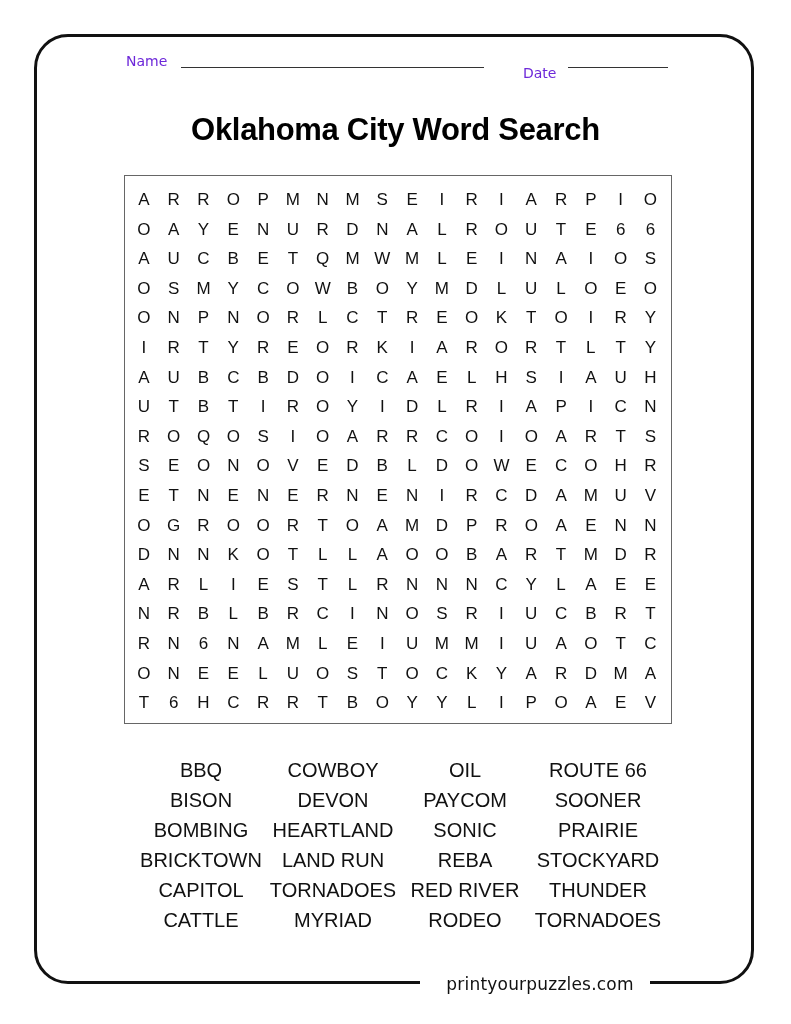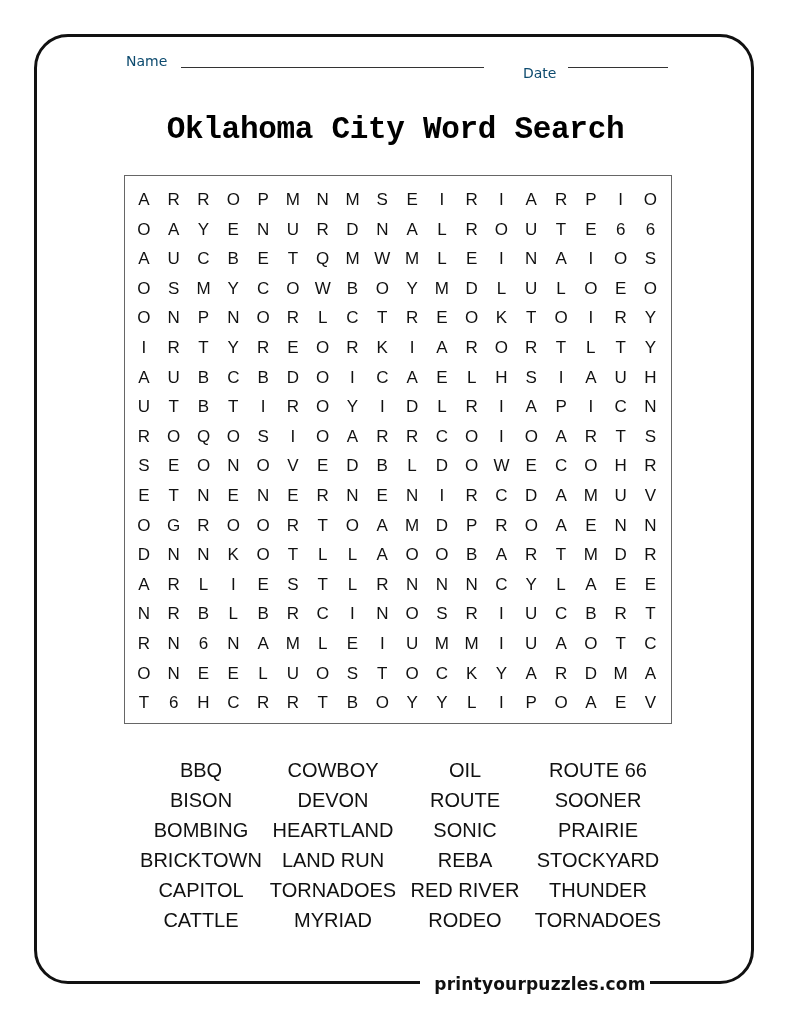--- a/index.html
+++ b/index.html
@@ -15,7 +15,7 @@
     position:absolute; left:430px; top:974px; width:220px; text-align:center;
     font-family:"DejaVu Sans", sans-serif; font-weight:bold; font-size:17px; color:#111; letter-spacing:0.2px;
   }
-  .header-row { position:absolute; top:53px; left:126px; width:545px; height:22px; font-family:"DejaVu Sans", sans-serif; font-size:14px; color:#0c4a6e; }
+  .header-row { position:absolute; top:53px; left:126px; width:545px; height:22px; font-family:"DejaVu Sans", sans-serif; font-size:14px; color:#6d28d9; }
   .name-label { position:absolute; left:0; top:0; }
   .name-line { position:absolute; left:55px; top:14px; width:303px; border-bottom:1px solid #333; }
   .date-label { position:absolute; left:397px; top:12px; }

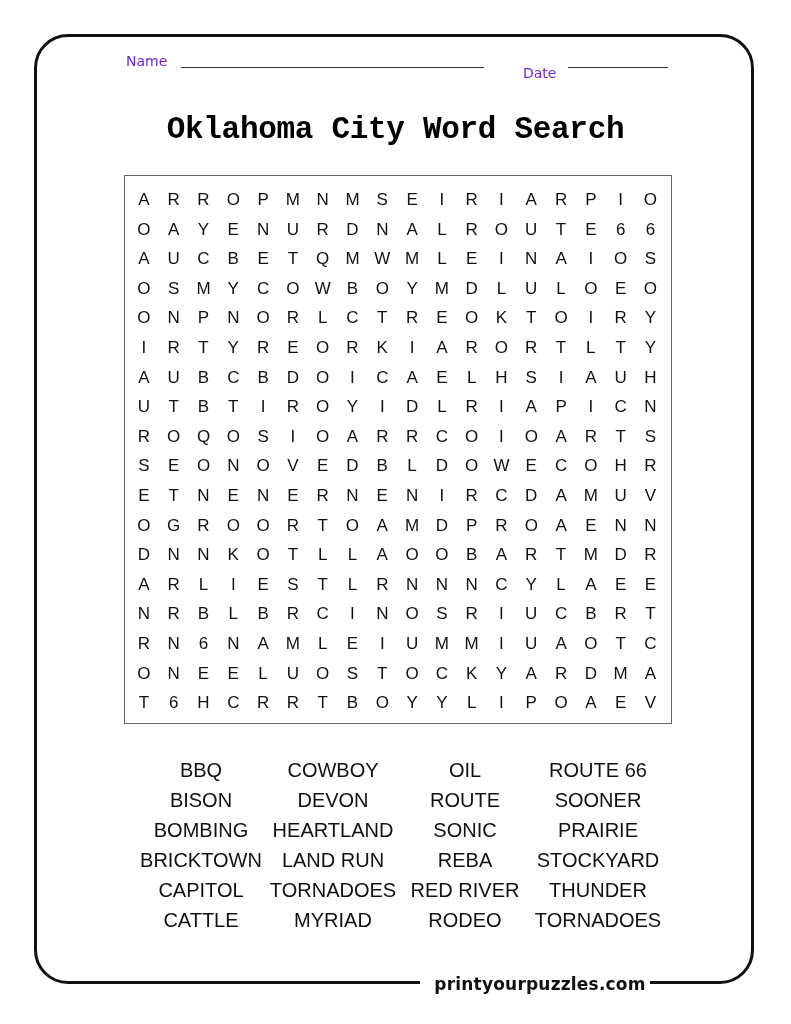--- a/index.html
+++ b/index.html
@@ -22,7 +22,7 @@
   .date-line { position:absolute; left:442px; top:14px; width:100px; border-bottom:1px solid #333; }
   .title {
     position:absolute; top:112px; left:0; width:791px; text-align:center;
-    font-family:Liberation Mono, monospace; font-weight:bold; font-size:31px; color:#000; letter-spacing:-0.3px;
+    font-family:Liberation Sans, sans-serif; font-weight:bold; font-size:31px; color:#000; letter-spacing:-0.3px;
   }
   .grid-box {
     position:absolute; left:124px; top:175px; width:548px; height:549px;

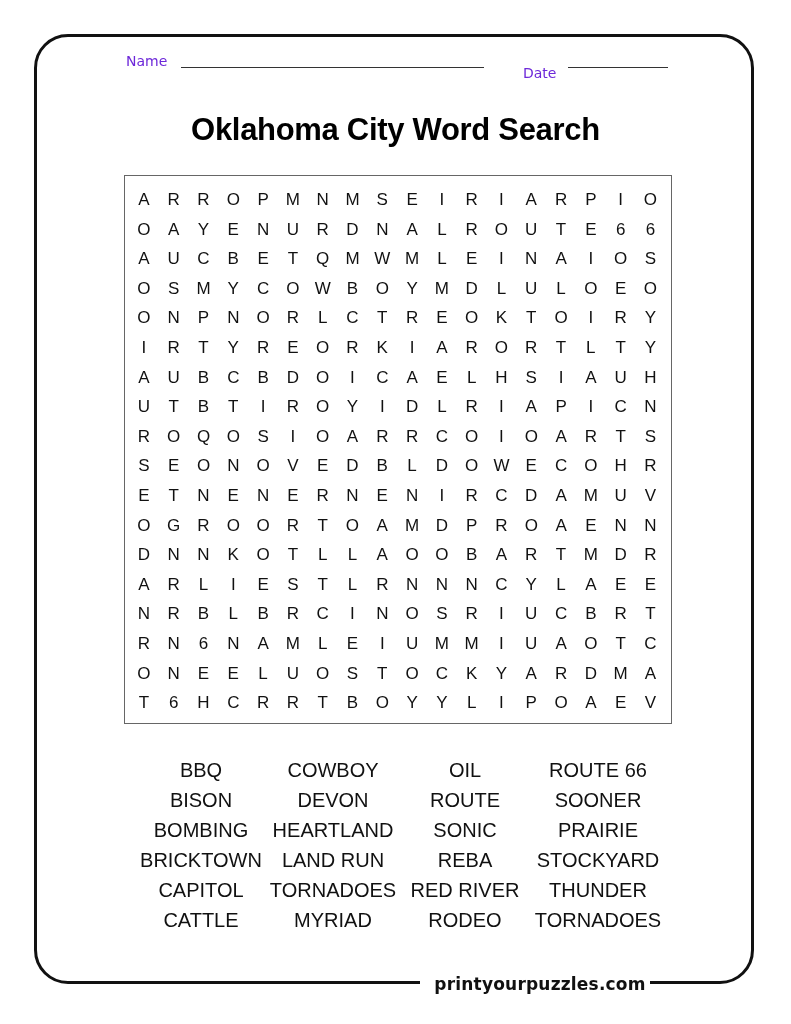--- a/index.html
+++ b/index.html
@@ -390,7 +390,7 @@
     <div class="word">ROUTE 66</div>
     <div class="word">BISON</div>
     <div class="word">DEVON</div>
-    <div class="word">ROUTE</div>
+    <div class="word">PAYCOM</div>
     <div class="word">SOONER</div>
     <div class="word">BOMBING</div>
     <div class="word">HEARTLAND</div>

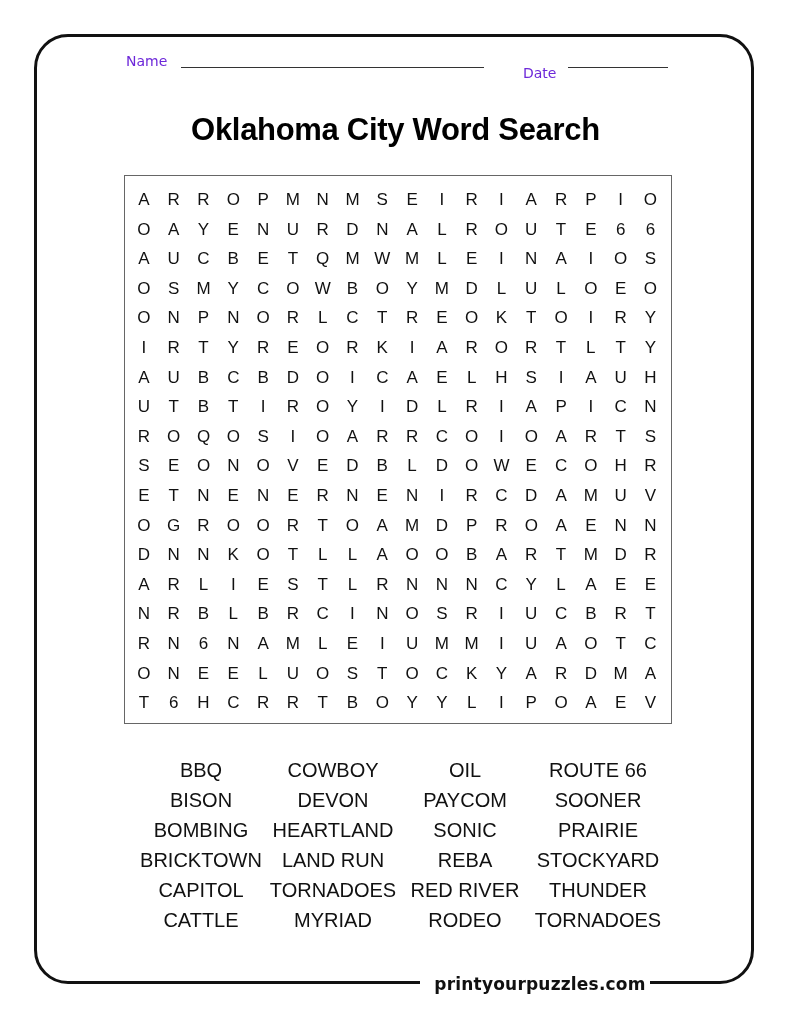--- a/index.html
+++ b/index.html
@@ -13,7 +13,7 @@
   }
   .footer {
     position:absolute; left:430px; top:974px; width:220px; text-align:center;
-    font-family:"DejaVu Sans", sans-serif; font-weight:bold; font-size:17px; color:#111; letter-spacing:0.2px;
+    font-family:"DejaVu Sans", sans-serif; font-weight:normal; font-size:17px; color:#111; letter-spacing:0.2px;
   }
   .header-row { position:absolute; top:53px; left:126px; width:545px; height:22px; font-family:"DejaVu Sans", sans-serif; font-size:14px; color:#6d28d9; }
   .name-label { position:absolute; left:0; top:0; }

